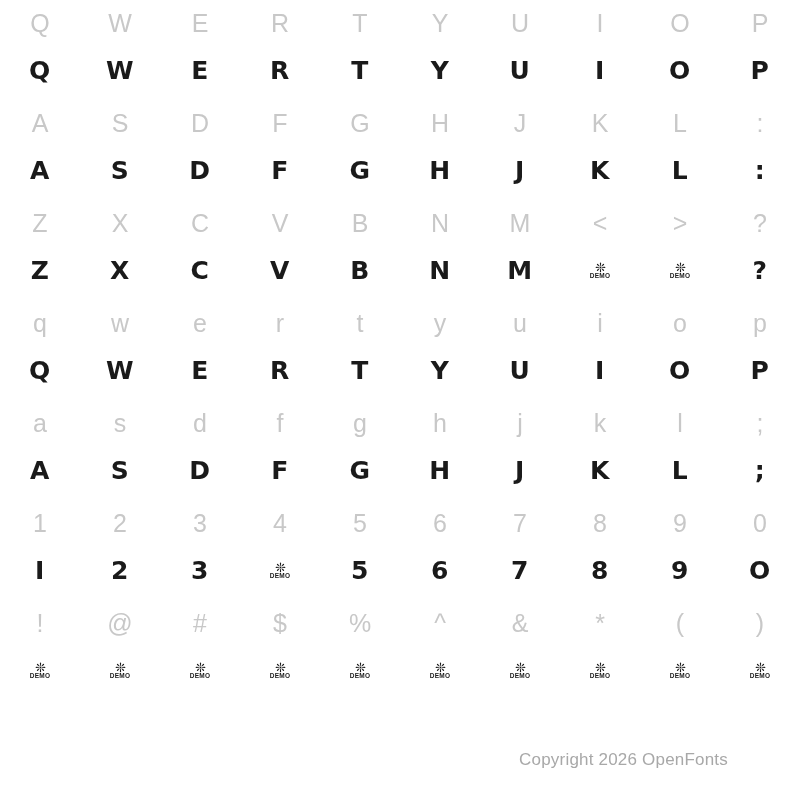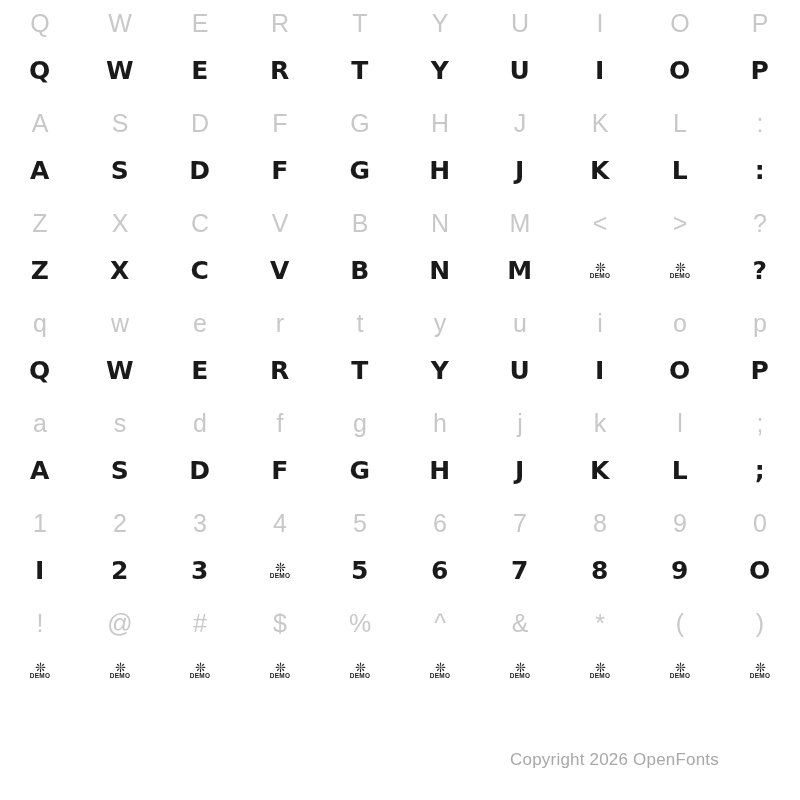--- a/index.html
+++ b/index.html
@@ -85,7 +85,7 @@
   }
   .footer {
     position: absolute;
-    right: 81px;
+    right: 72px;
     bottom: 30px;
     font-family: "Liberation Sans", sans-serif;
     font-size: 17px;

